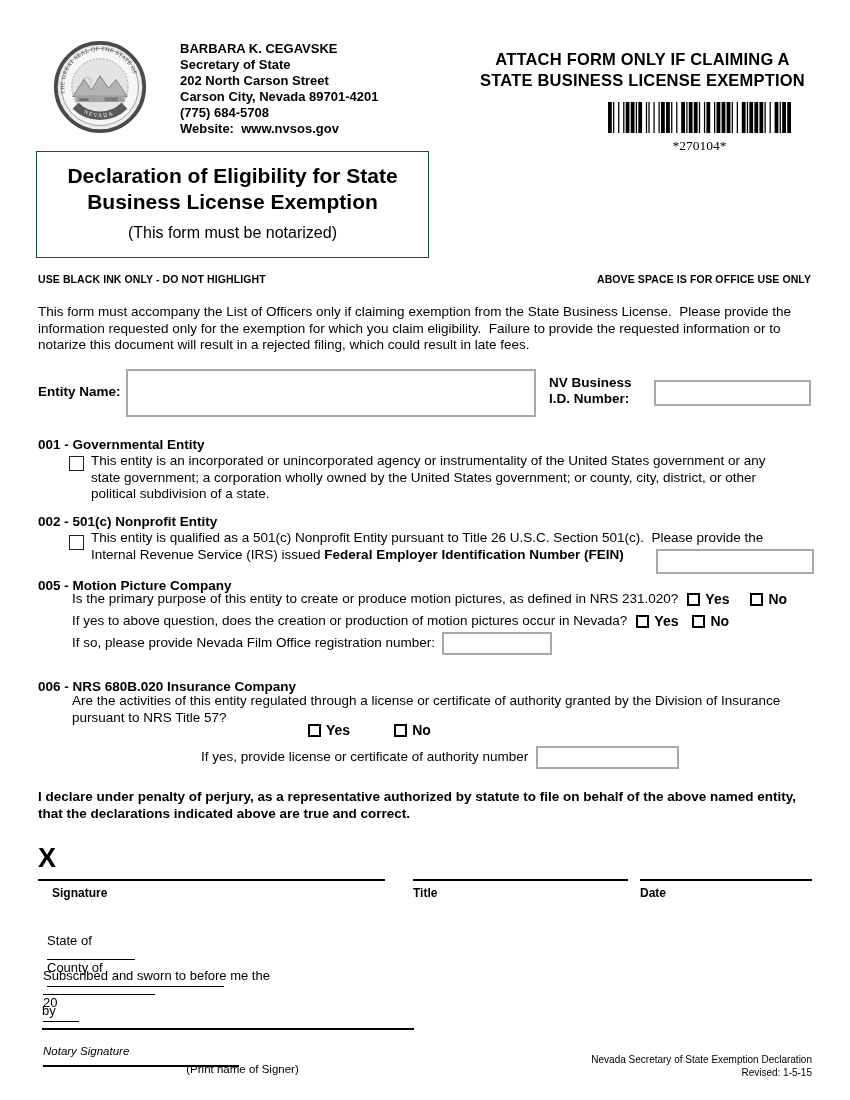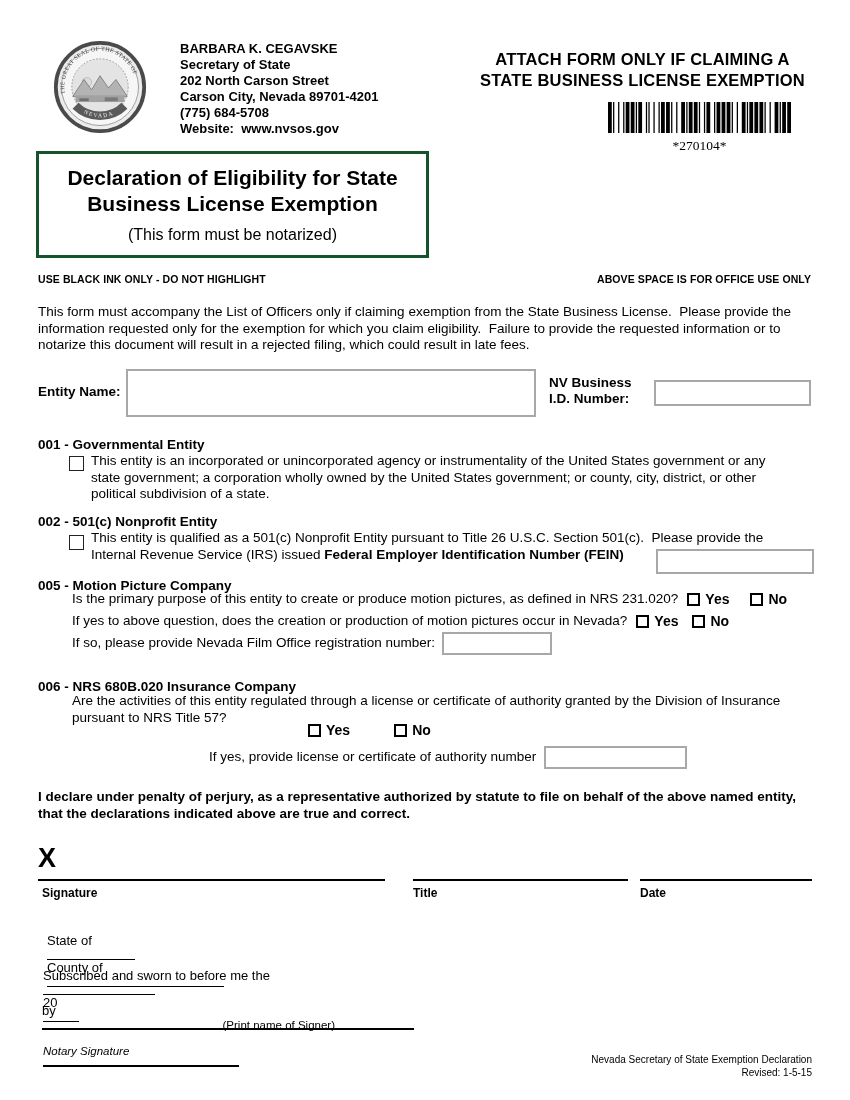--- a/index.html
+++ b/index.html
@@ -17,7 +17,7 @@
   .attach { font-size:16.5px; font-weight:bold; text-align:center; line-height:21px; letter-spacing:.2px; }
   .bc-num { font-family:"Liberation Serif", serif; font-size:13.5px; text-align:center; margin-top:1px; }
 
-  .title-box { border:3px solid #14532d; text-align:center; padding-top:11px; }
+  .title-box { border:1px solid #14532d; text-align:center; padding-top:11px; }
   .title-box .t { font-size:21px; font-weight:bold; line-height:26px; }
   .title-box .s { font-size:16px; margin-top:9px; }
 

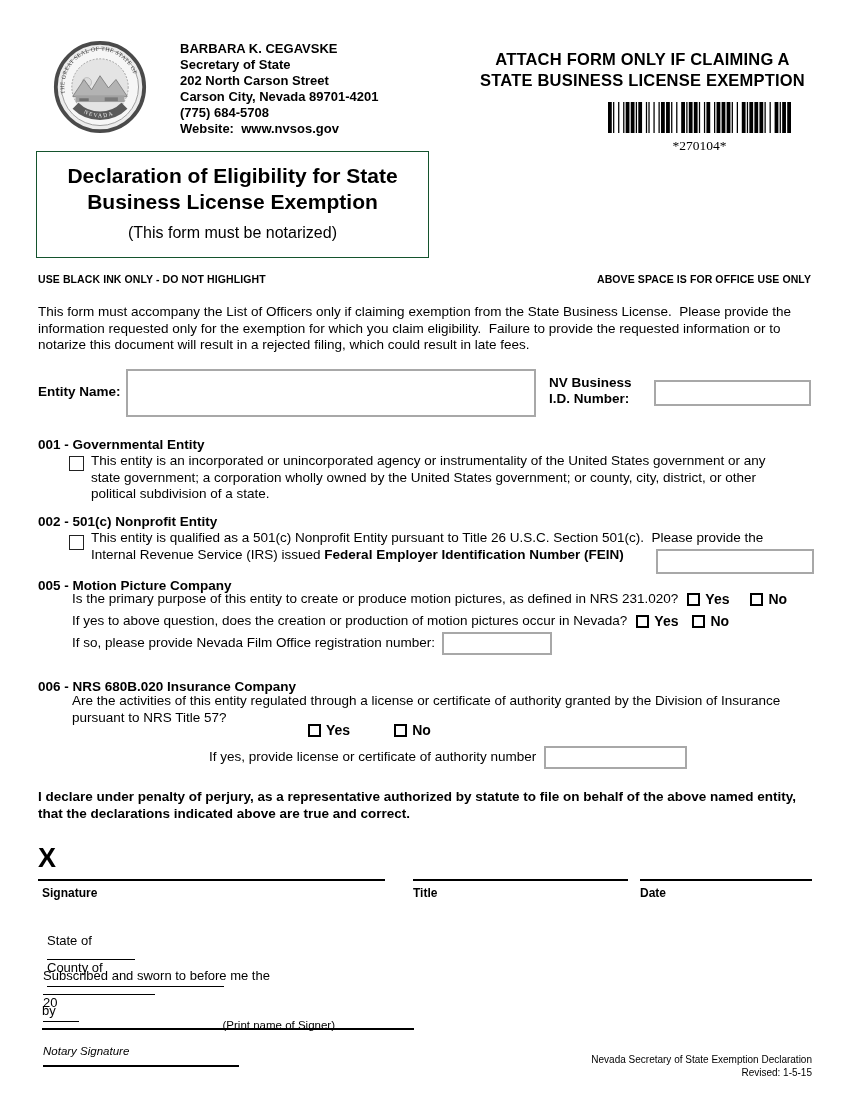--- a/index.html
+++ b/index.html
@@ -205,7 +205,7 @@
     </span>
   </div>
 
-  <div class="abs inline-row body" style="left:209px;top:746px;">
+  <div class="abs inline-row body" style="left:201px;top:746px;">
     <span>If yes, provide license or certificate of authority number</span>
     <input class="field" style="width: 143px; height: 23px; margin-left: 8px;" type="text" value="">
   </div>

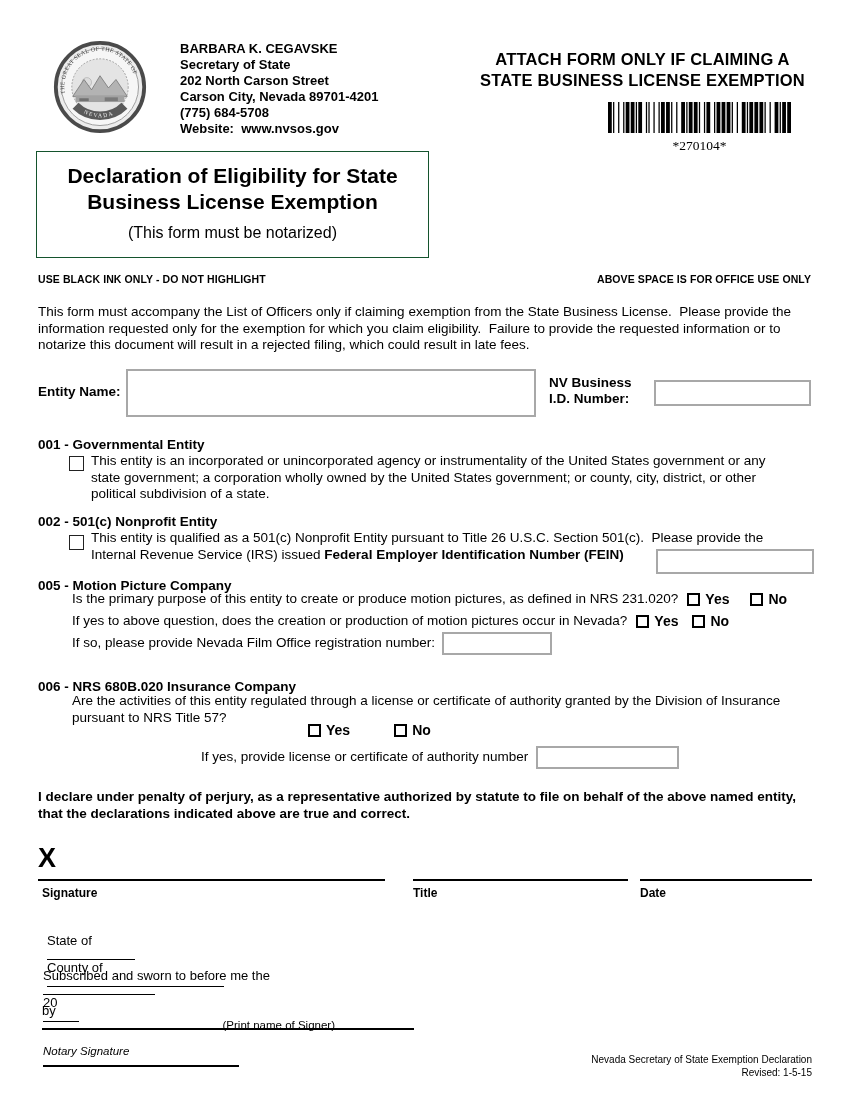--- a/index.html
+++ b/index.html
@@ -214,7 +214,7 @@
 
   <div class="abs x-mark" style="left:38px;top:843px;">X</div>
   <div class="abs rule2" style="left:38px;top:879px;width:347px;"></div>
-  <div class="abs sig-label" style="left:42px;top:886px;">Signature</div>
+  <div class="abs sig-label" style="left:52px;top:886px;">Signature</div>
 
   <div class="abs rule2" style="left:413px;top:879px;width:215px;"></div>
   <div class="abs sig-label" style="left:413px;top:886px;">Title</div>

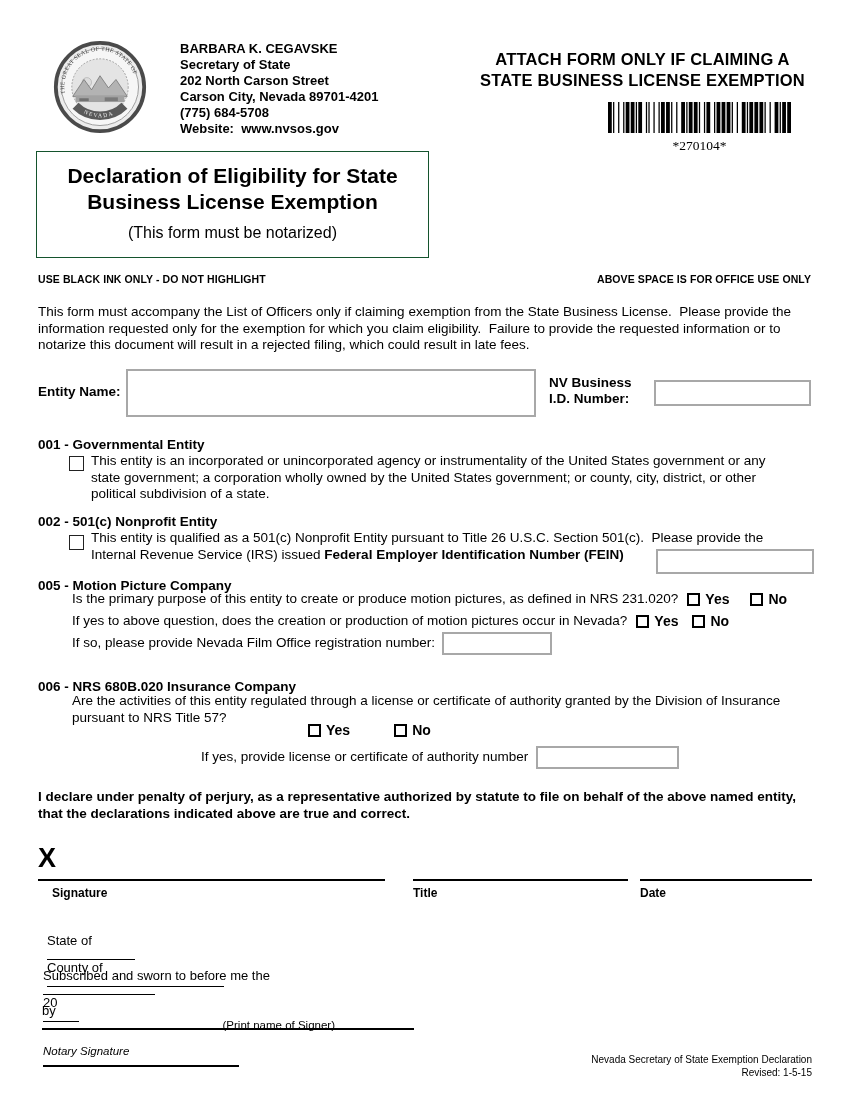--- a/index.html
+++ b/index.html
@@ -240,7 +240,7 @@
     <span>by</span>
     <span style="width:372px;margin-left:4px;border-bottom:2px solid #000;height:12px;display:inline-block;"></span>
   </div>
-  <div class="abs hint" style="left:150px;top:1019px;width:185px;text-align:right;">(Print name of Signer)</div>
+  <div class="abs hint" style="left:150px;top:1063px;width:185px;">(Print name of Signer)</div>
 
   <div class="abs notary-row" style="left:38px;top:1045px;">
     <span class="it">Notary Signature</span>

